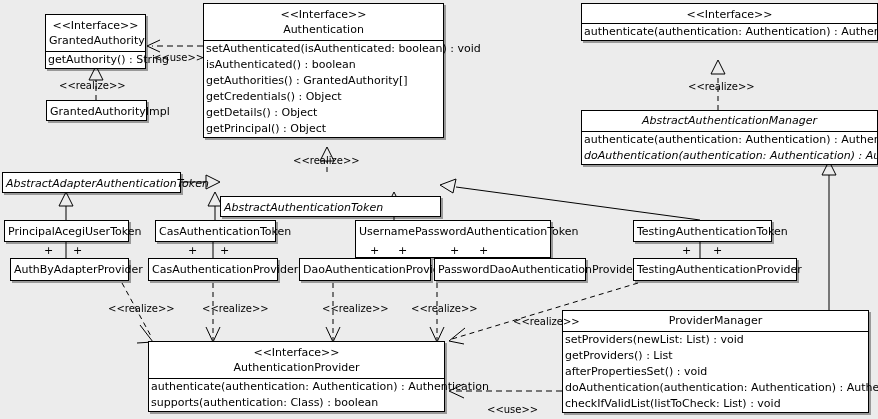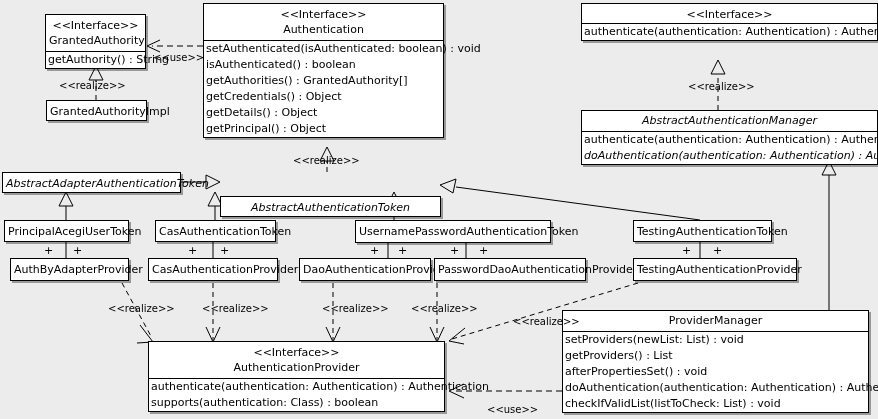--- a/index.html
+++ b/index.html
@@ -66,7 +66,7 @@
   }
   .member.abstract-txt { font-style: italic; }
   .simple-name {
-    text-align: center;
+    text-align: left;
     font-size: 11px;
     line-height: 21px;
     white-space: nowrap;

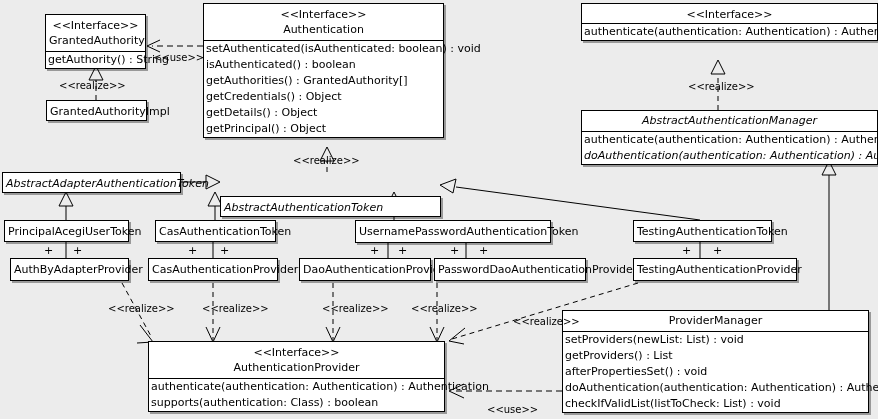--- a/index.html
+++ b/index.html
@@ -243,7 +243,7 @@
     <div class="simple-name">CasAuthenticationToken</div>
   </div>
 
-  <div class="uml-box" style="left:355px; top:220px; width:196px; height:23px;">
+  <div class="uml-box" style="left:355px; top:220px; width:196px; height:38px;">
     <div class="simple-name">UsernamePasswordAuthenticationToken</div>
   </div>
 

